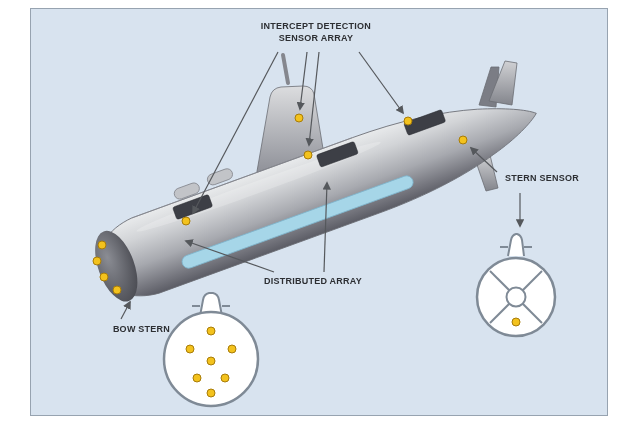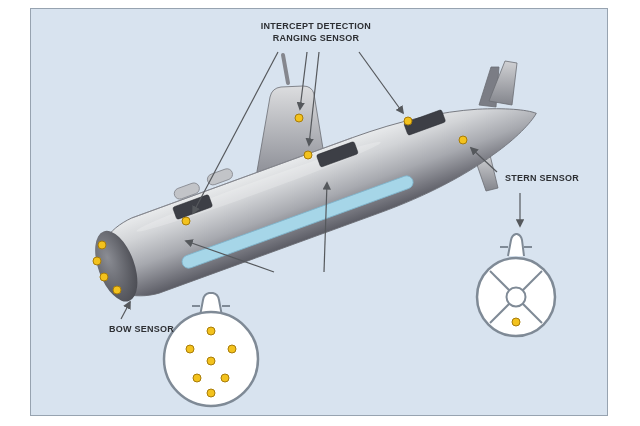--- a/index.html
+++ b/index.html
@@ -127,7 +127,7 @@
 
     <div class="lbl" style="left:190px;top:12px;width:190px;">
       <span>INTERCEPT DETECTION</span>
-      <span>RANGING SENSOR</span>
+      <span>SENSOR ARRAY</span>
     </div>
     <div class="lbl" style="left:438px;top:164px;width:110px;text-align:right;">STERN SENSOR</div>
     <div class="lbl" style="left:58px;top:315px;width:105px;">BOW SENSOR</div>

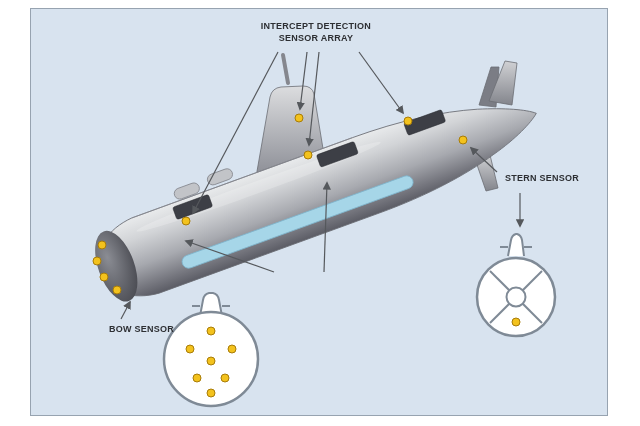--- a/index.html
+++ b/index.html
@@ -130,6 +130,7 @@
       <span>SENSOR ARRAY</span>
     </div>
     <div class="lbl" style="left:438px;top:164px;width:110px;text-align:right;">STERN SENSOR</div>
+    <div class="lbl" style="left:217px;top:267px;width:130px;">DISTRIBUTED ARRAY</div>
     <div class="lbl" style="left:58px;top:315px;width:105px;">BOW SENSOR</div>
 
   </div>

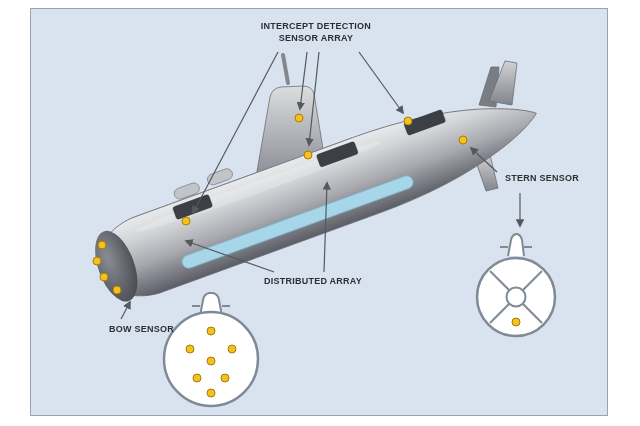--- a/index.html
+++ b/index.html
@@ -131,7 +131,7 @@
     </div>
     <div class="lbl" style="left:438px;top:164px;width:110px;text-align:right;">STERN SENSOR</div>
     <div class="lbl" style="left:217px;top:267px;width:130px;">DISTRIBUTED ARRAY</div>
-    <div class="lbl" style="left:58px;top:315px;width:105px;">BOW SENSOR</div>
+    <div class="lbl" style="left:58px;top:315px;width:105px;">BOW STERN</div>
 
   </div>
 </div>

